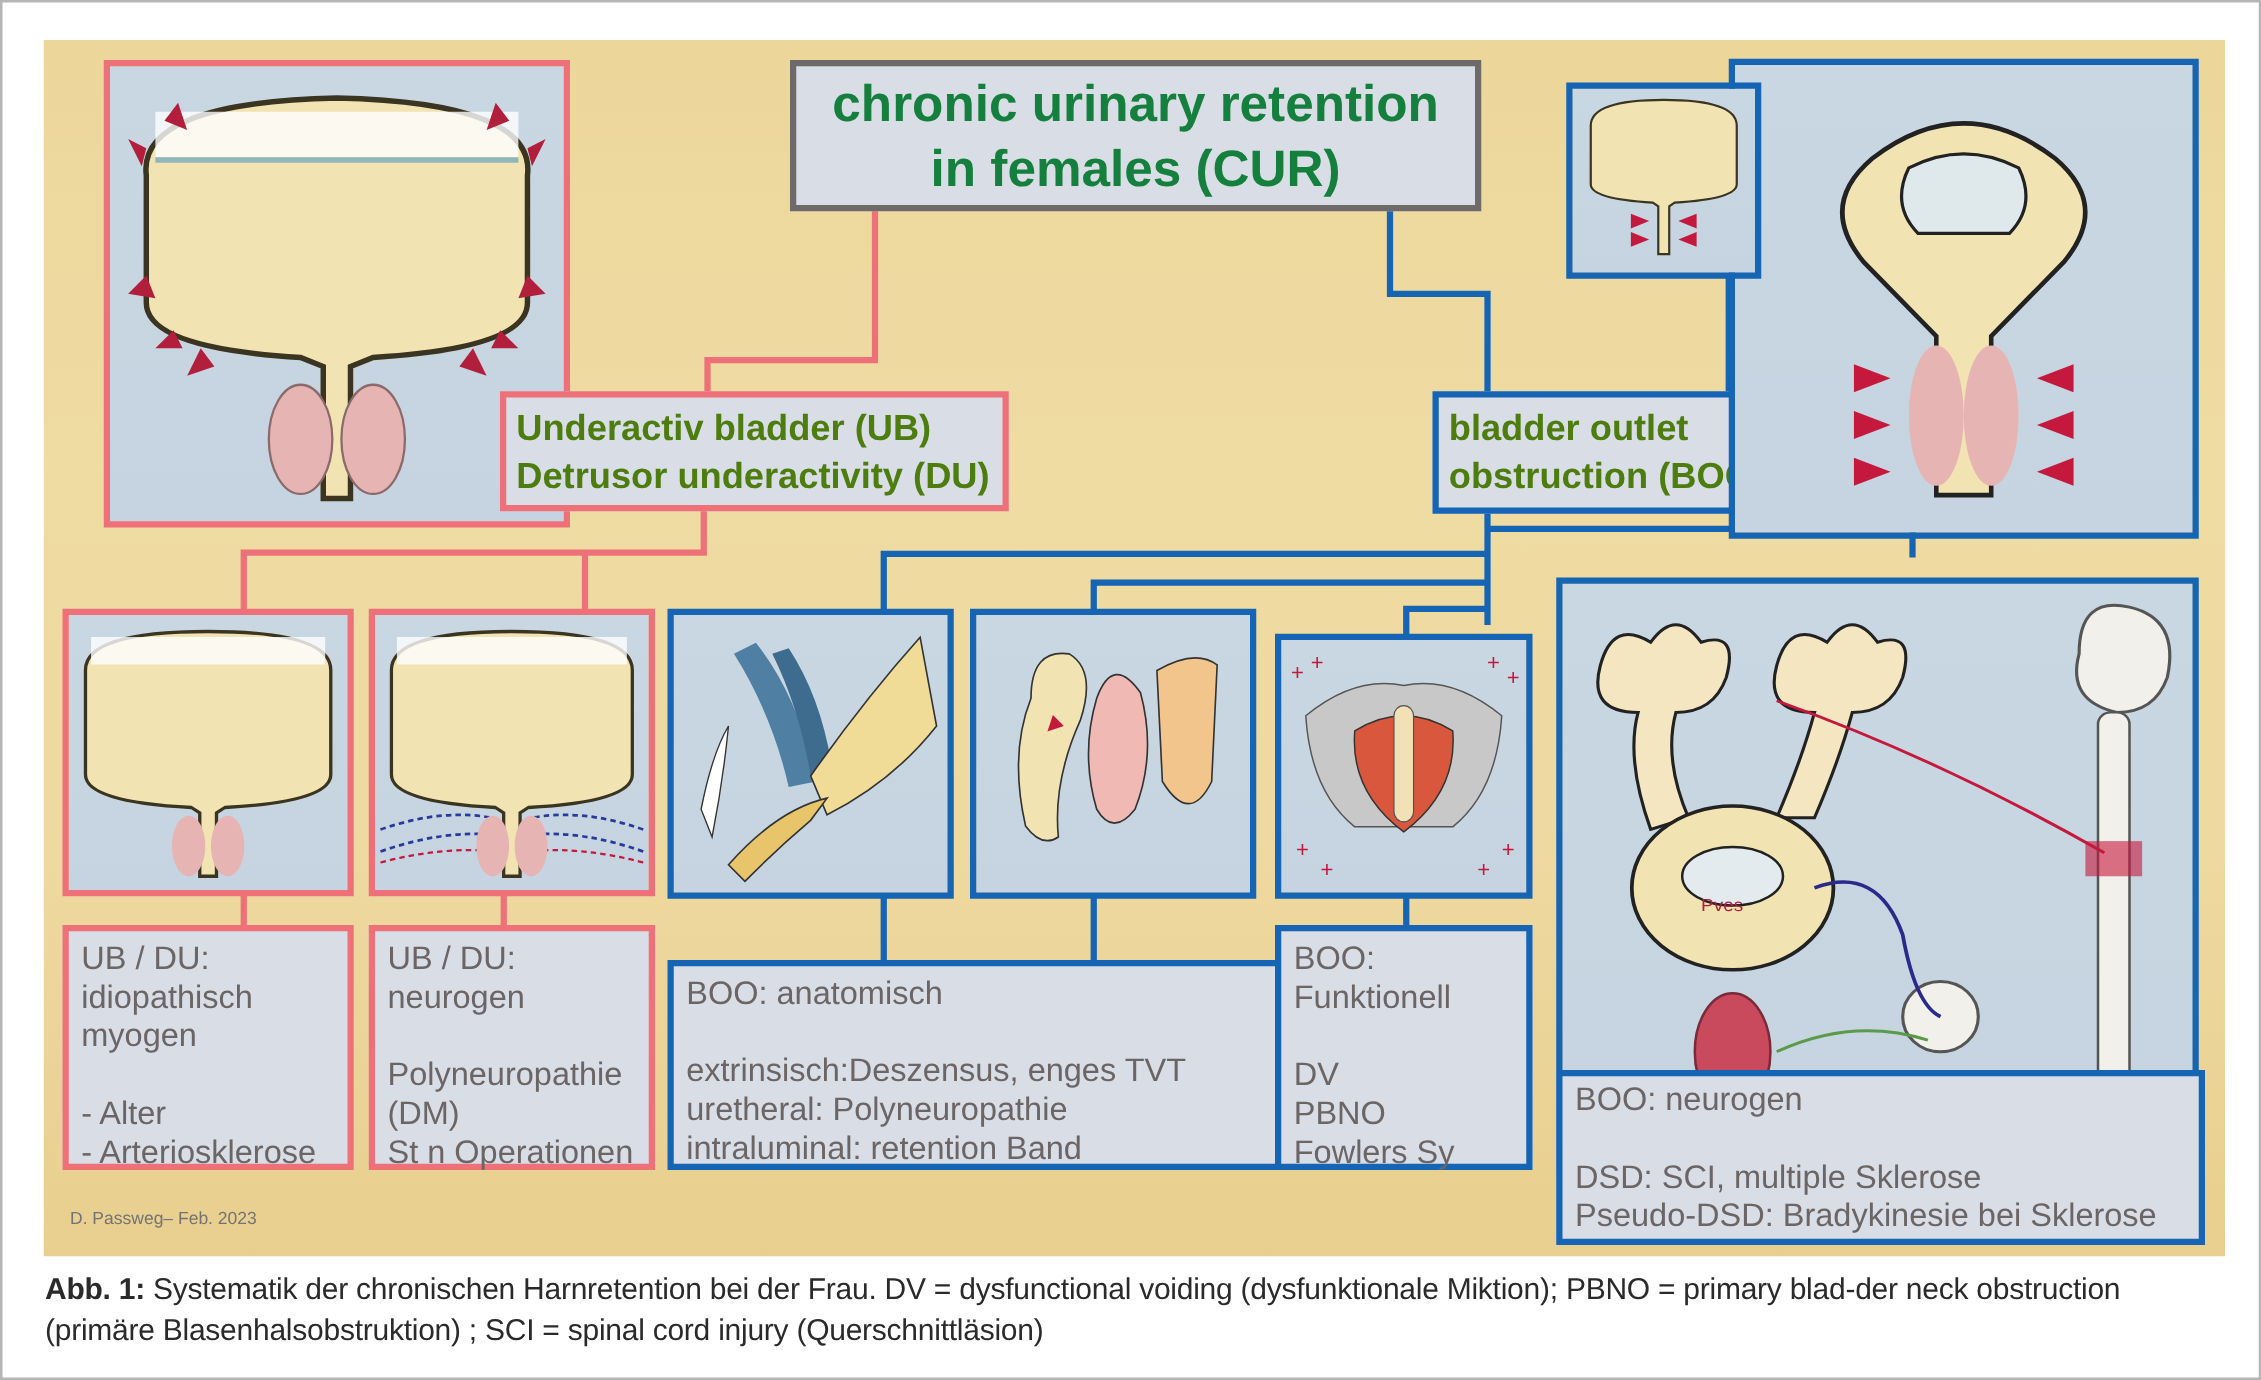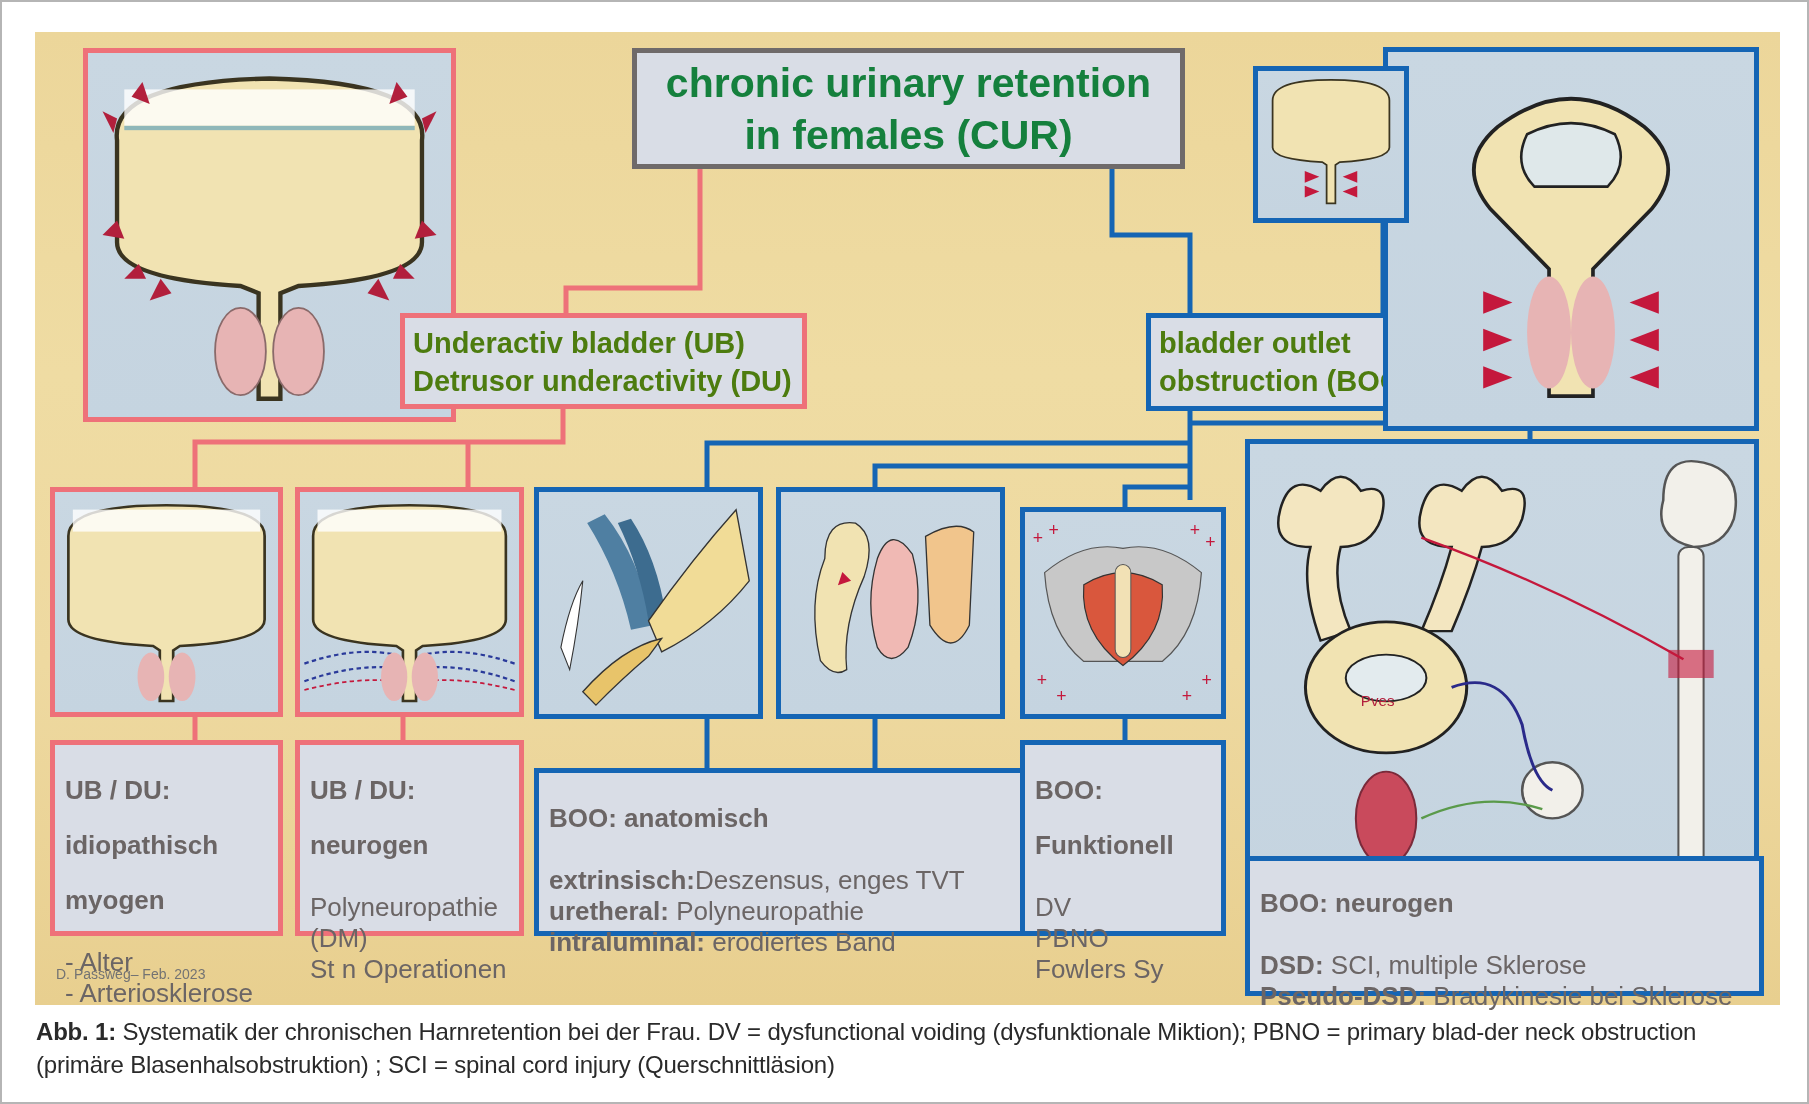--- a/index.html
+++ b/index.html
@@ -188,7 +188,7 @@
     </g>
   </svg>
 </div>
-<div class="box blue img" style="left:1245px;top:439px;width:514px;height:478px;">
+<div class="box blue img" style="left:1245px;top:462px;width:514px;height:478px;">
   <svg class="art" viewBox="0 0 100 100" preserveAspectRatio="none">
     <path d="M6,14 Q8,6 14,10 Q18,4 22,10 Q28,8 26,16 Q24,22 18,22 Q16,30 20,40 L14,42 Q10,30 12,22 Q4,22 6,14 Z" fill="#f3e6c0" stroke="#222" stroke-width="0.5"></path>
     <path d="M34,14 Q36,6 42,10 Q46,4 50,10 Q56,8 54,16 Q52,22 46,22 Q44,30 40,40 L34,40 Q38,30 40,22 Q32,22 34,14 Z" fill="#f3e6c0" stroke="#222" stroke-width="0.5"></path>

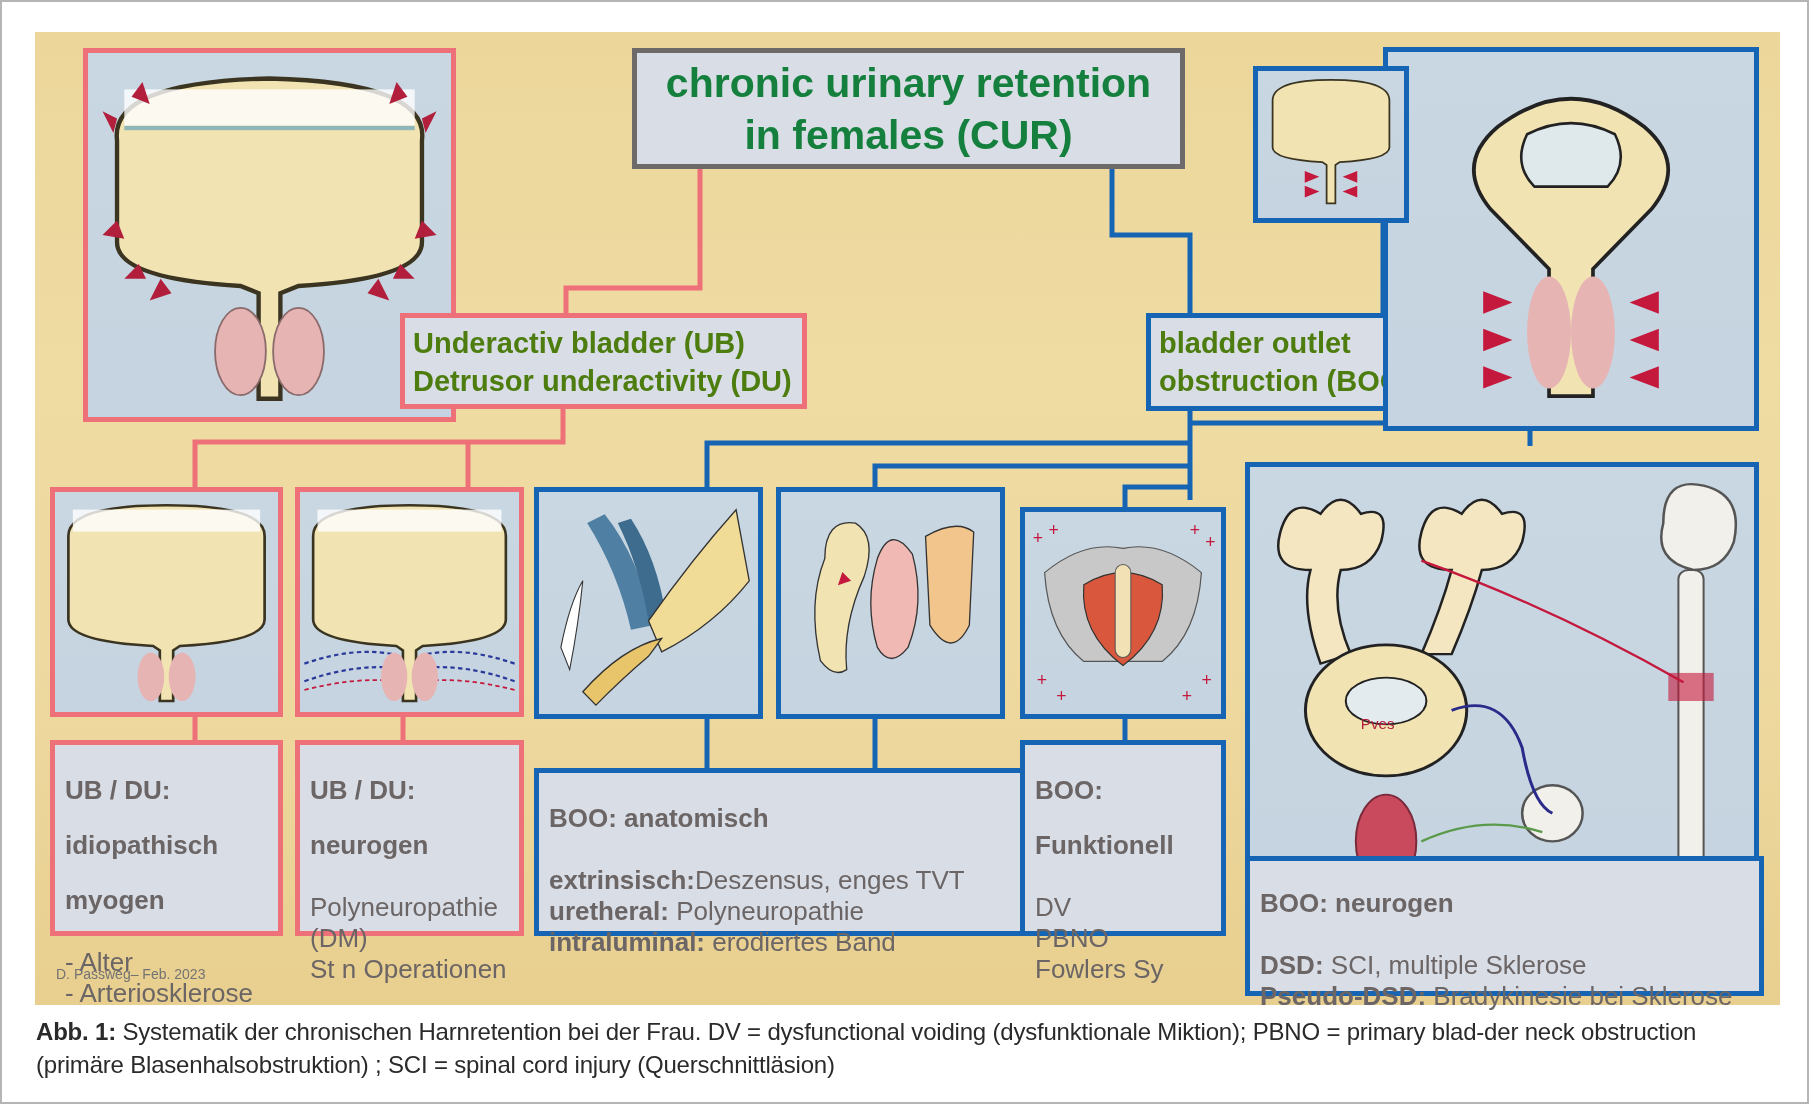--- a/index.html
+++ b/index.html
@@ -26,7 +26,7 @@
   }
   .node-text { font-weight:bold; font-size:29px; line-height:38px; color:#4d7c0f; padding:5px 8px; white-space:nowrap; }
   .tb { font-size:26px; line-height:31px; color:#6b6565; padding:4px 10px; white-space:nowrap; }
-  .tb .h { font-weight:bold;margin-top:24px; }
+  .tb .h { font-weight:normal; }
   .tb .gap { height:31px; }
   .credit { position:absolute; left:56px; top:966px; font-size:14px; color:#737373; }
   .caption { position:absolute; left:36px; top:1015px; width:1730px; font-size:24px; line-height:33px; color:#2a2a2a; letter-spacing:-0.2px; }

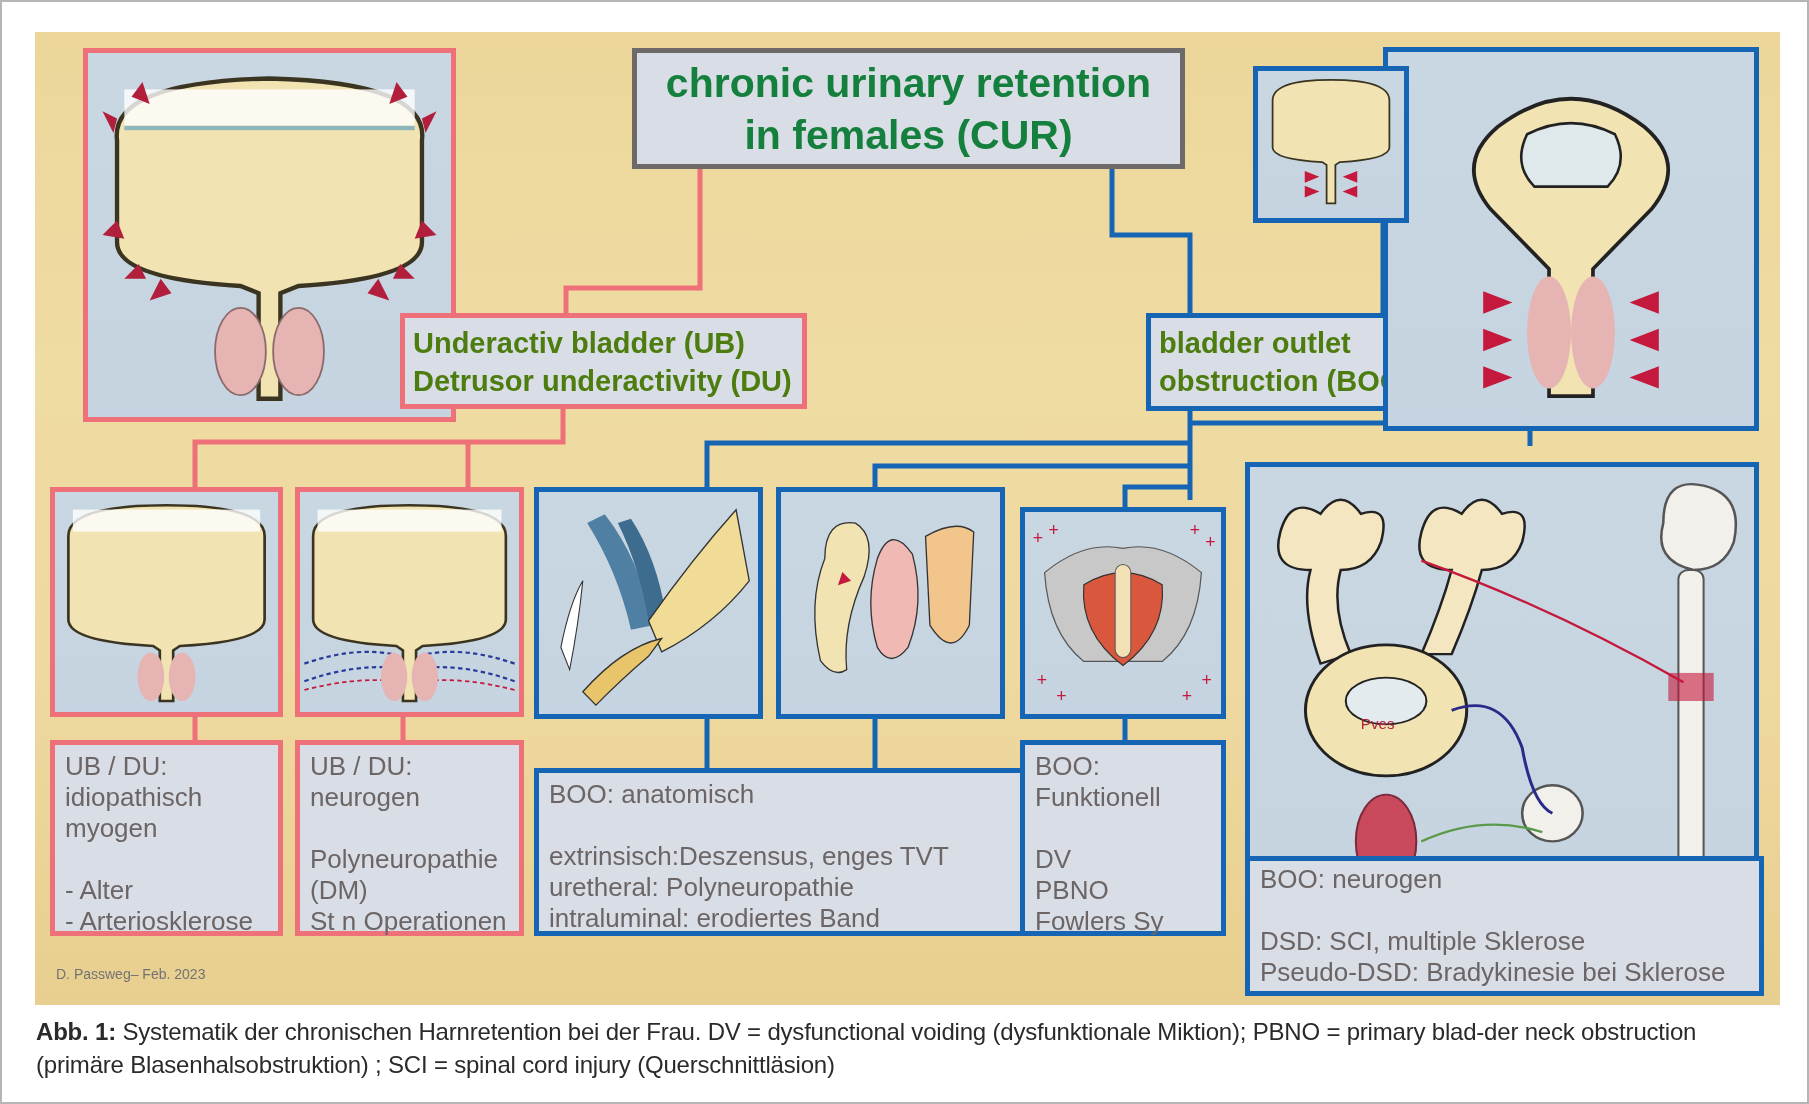--- a/index.html
+++ b/index.html
@@ -232,7 +232,7 @@
     <div class="gap"></div>
     <div><span class="h">extrinsisch:</span><span>Deszensus,  enges TVT</span></div>
     <div><span class="h">uretheral:</span> <span>Polyneuropathie</span></div>
-    <div><span class="h">intraluminal:</span> <span>erodiertes Band</span></div>
+    <div><span class="h">intraluminal:</span> <span>retention Band</span></div>
   </div>
 </div>
 <div class="box blue" style="left:1020px;top:740px;width:206px;height:196px;">

